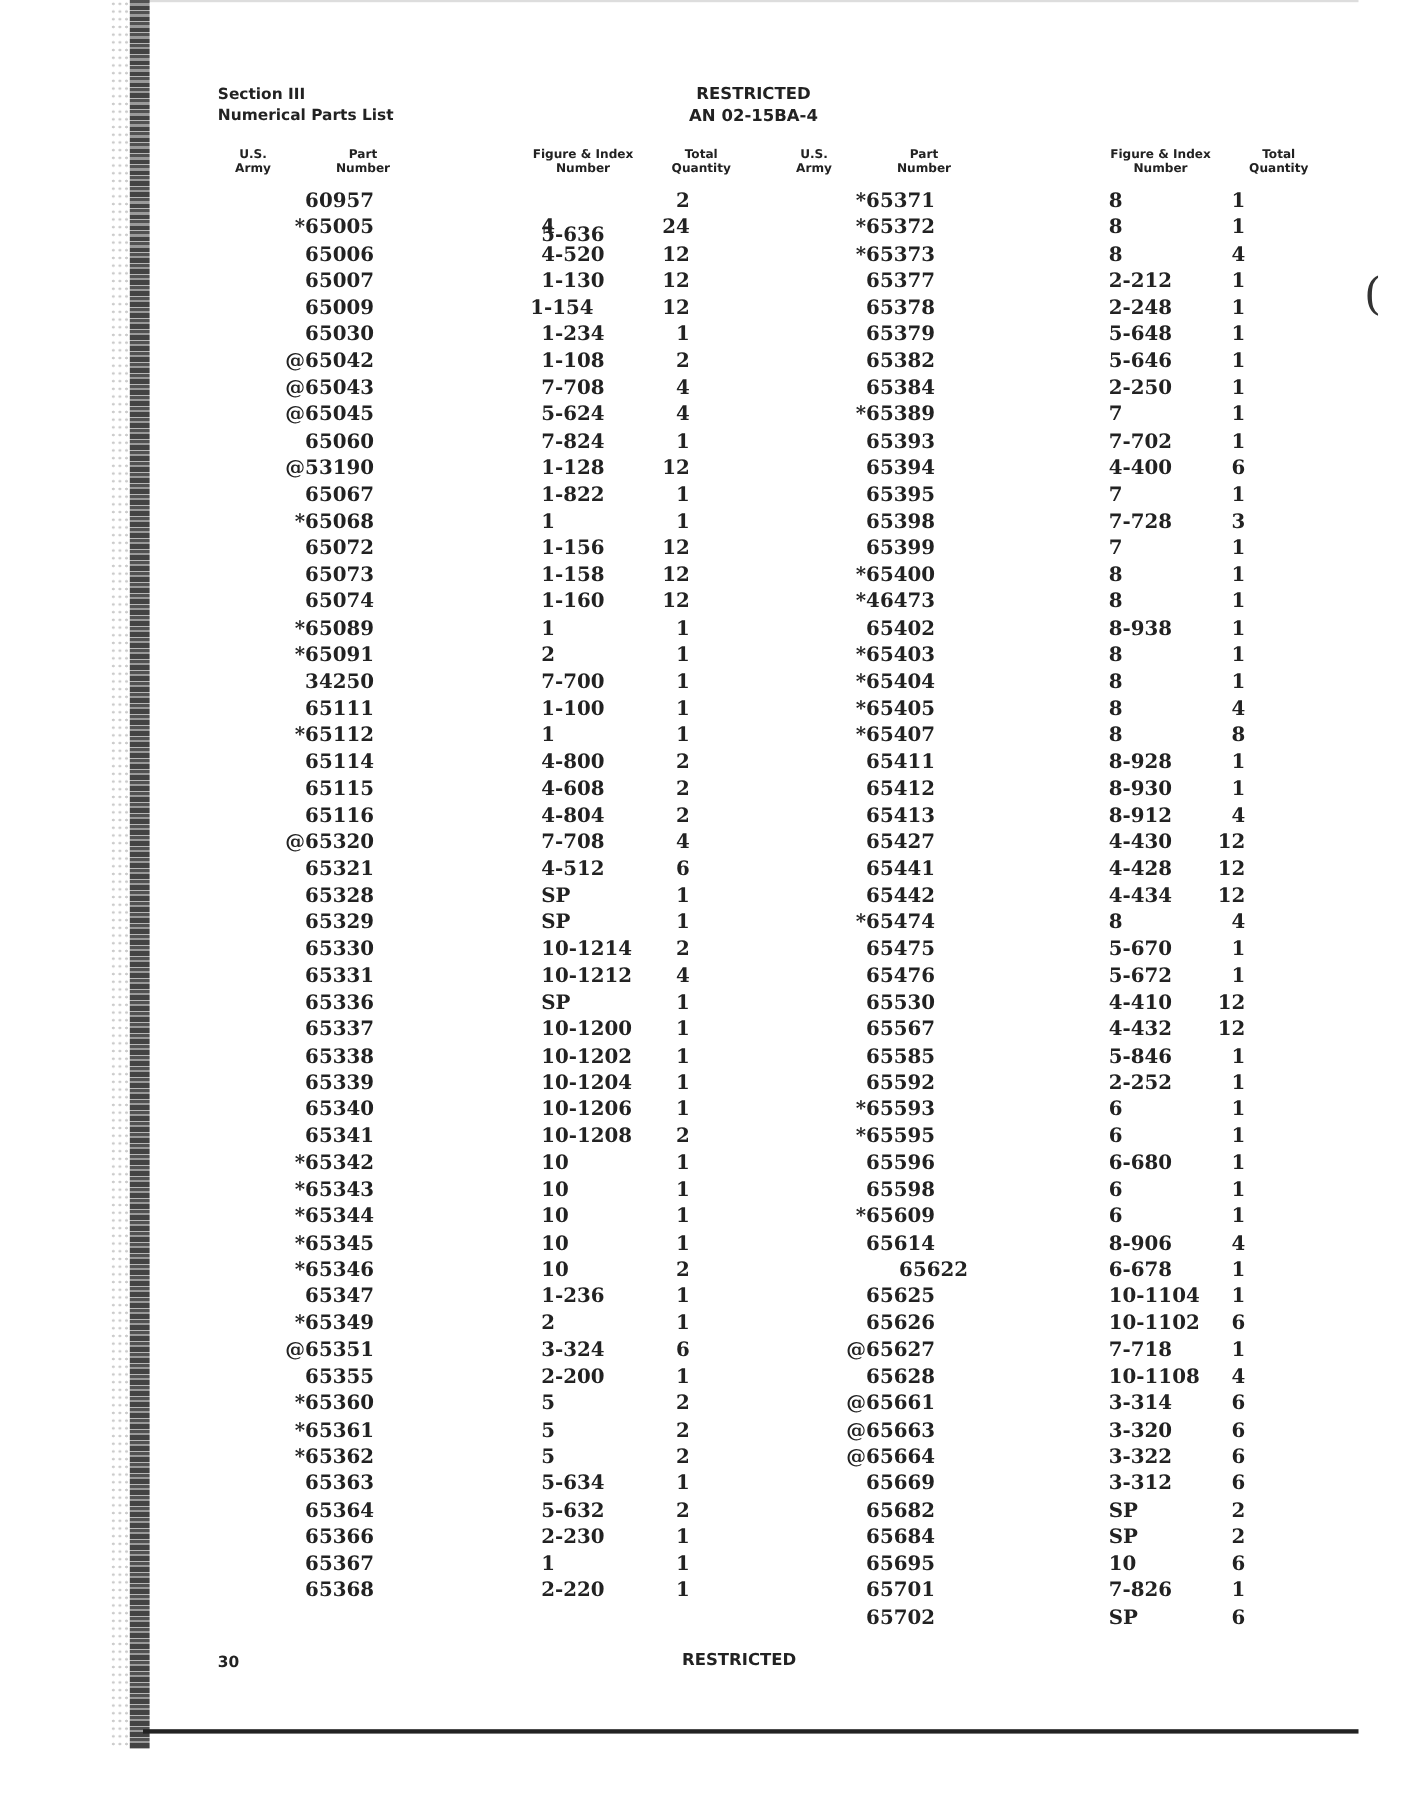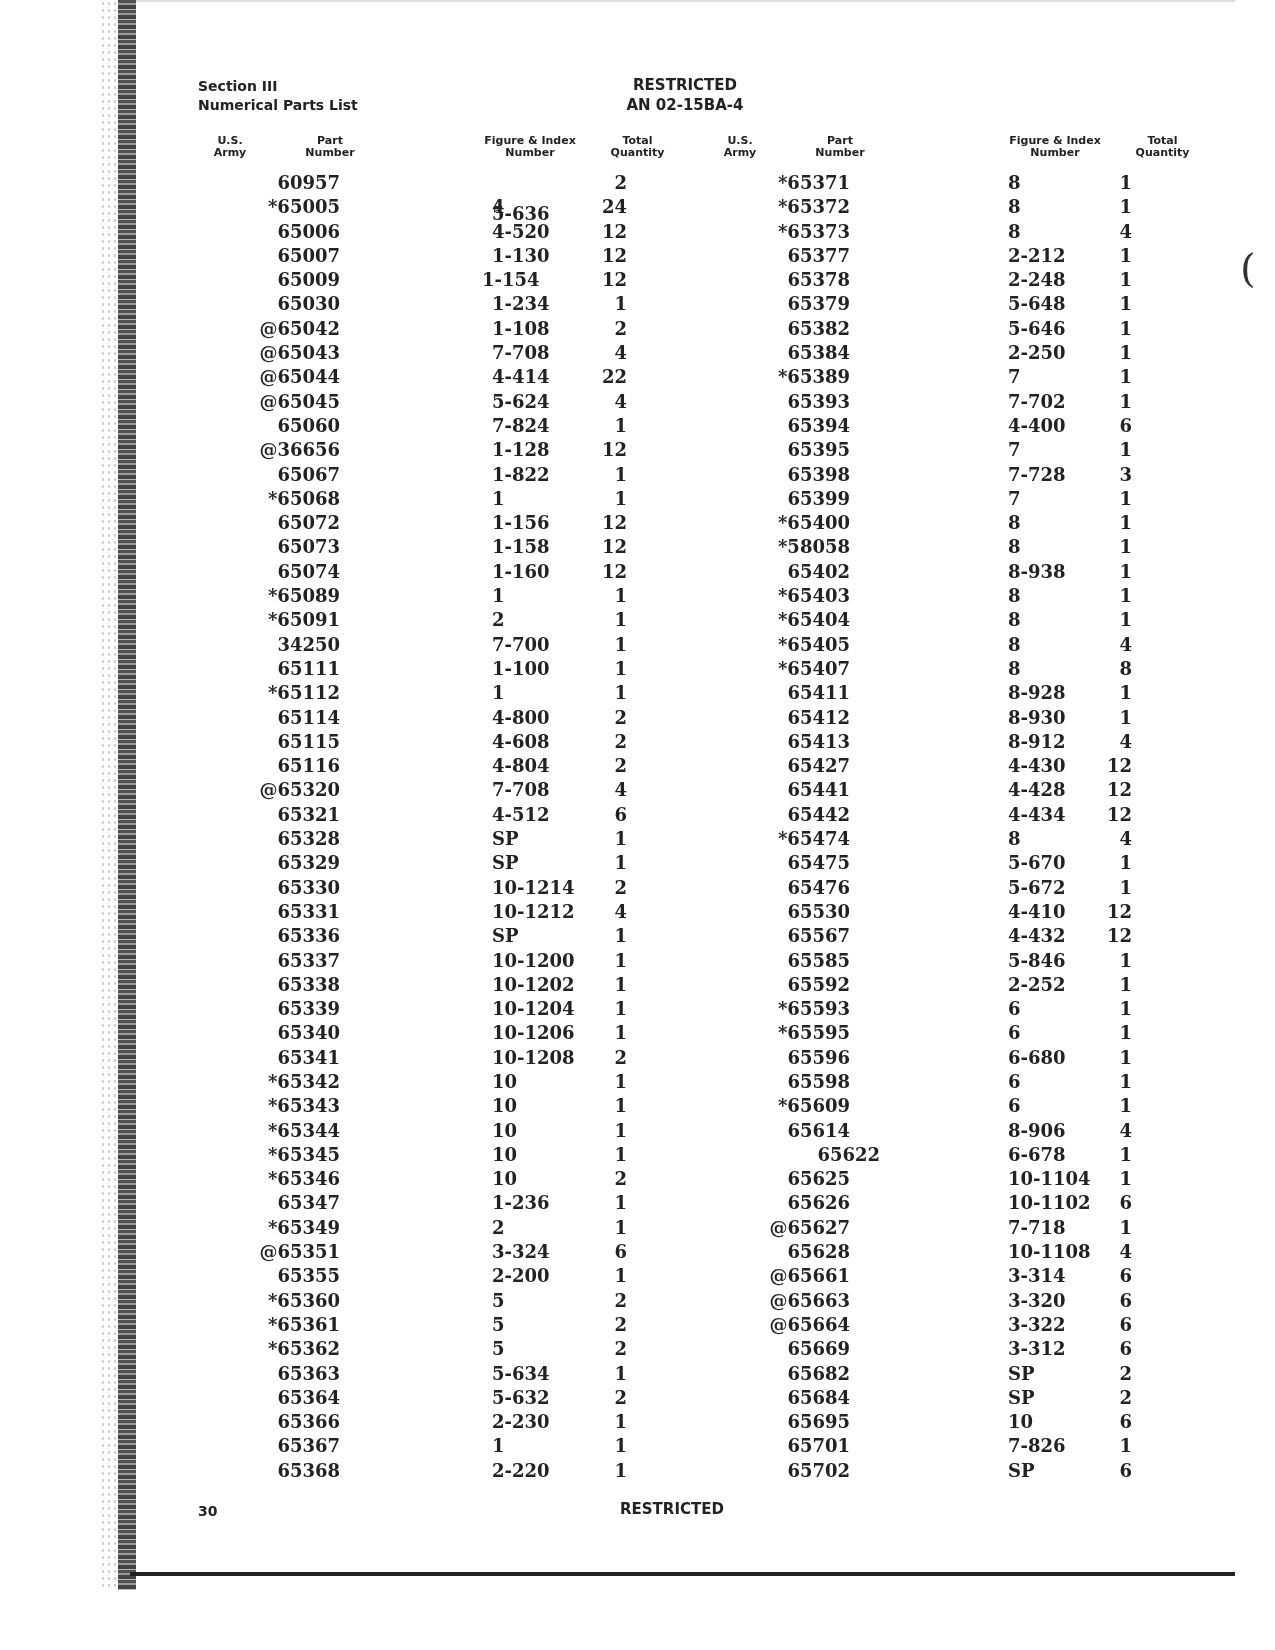--- a/index.html
+++ b/index.html
@@ -94,11 +94,6 @@
       <span class="qty" style="left: 587px;">4</span>
     </div>
     <div class="row">
-      <span class="pn" style="left: 210px;">@65044</span>
-      <span class="fig" style="left: 492px;">4-414</span>
-      <span class="qty" style="left: 587px;">22</span>
-    </div>
-    <div class="row">
       <span class="pn" style="left: 210px;">@65045</span>
       <span class="fig" style="left: 492px;">5-624</span>
       <span class="qty" style="left: 587px;">4</span>

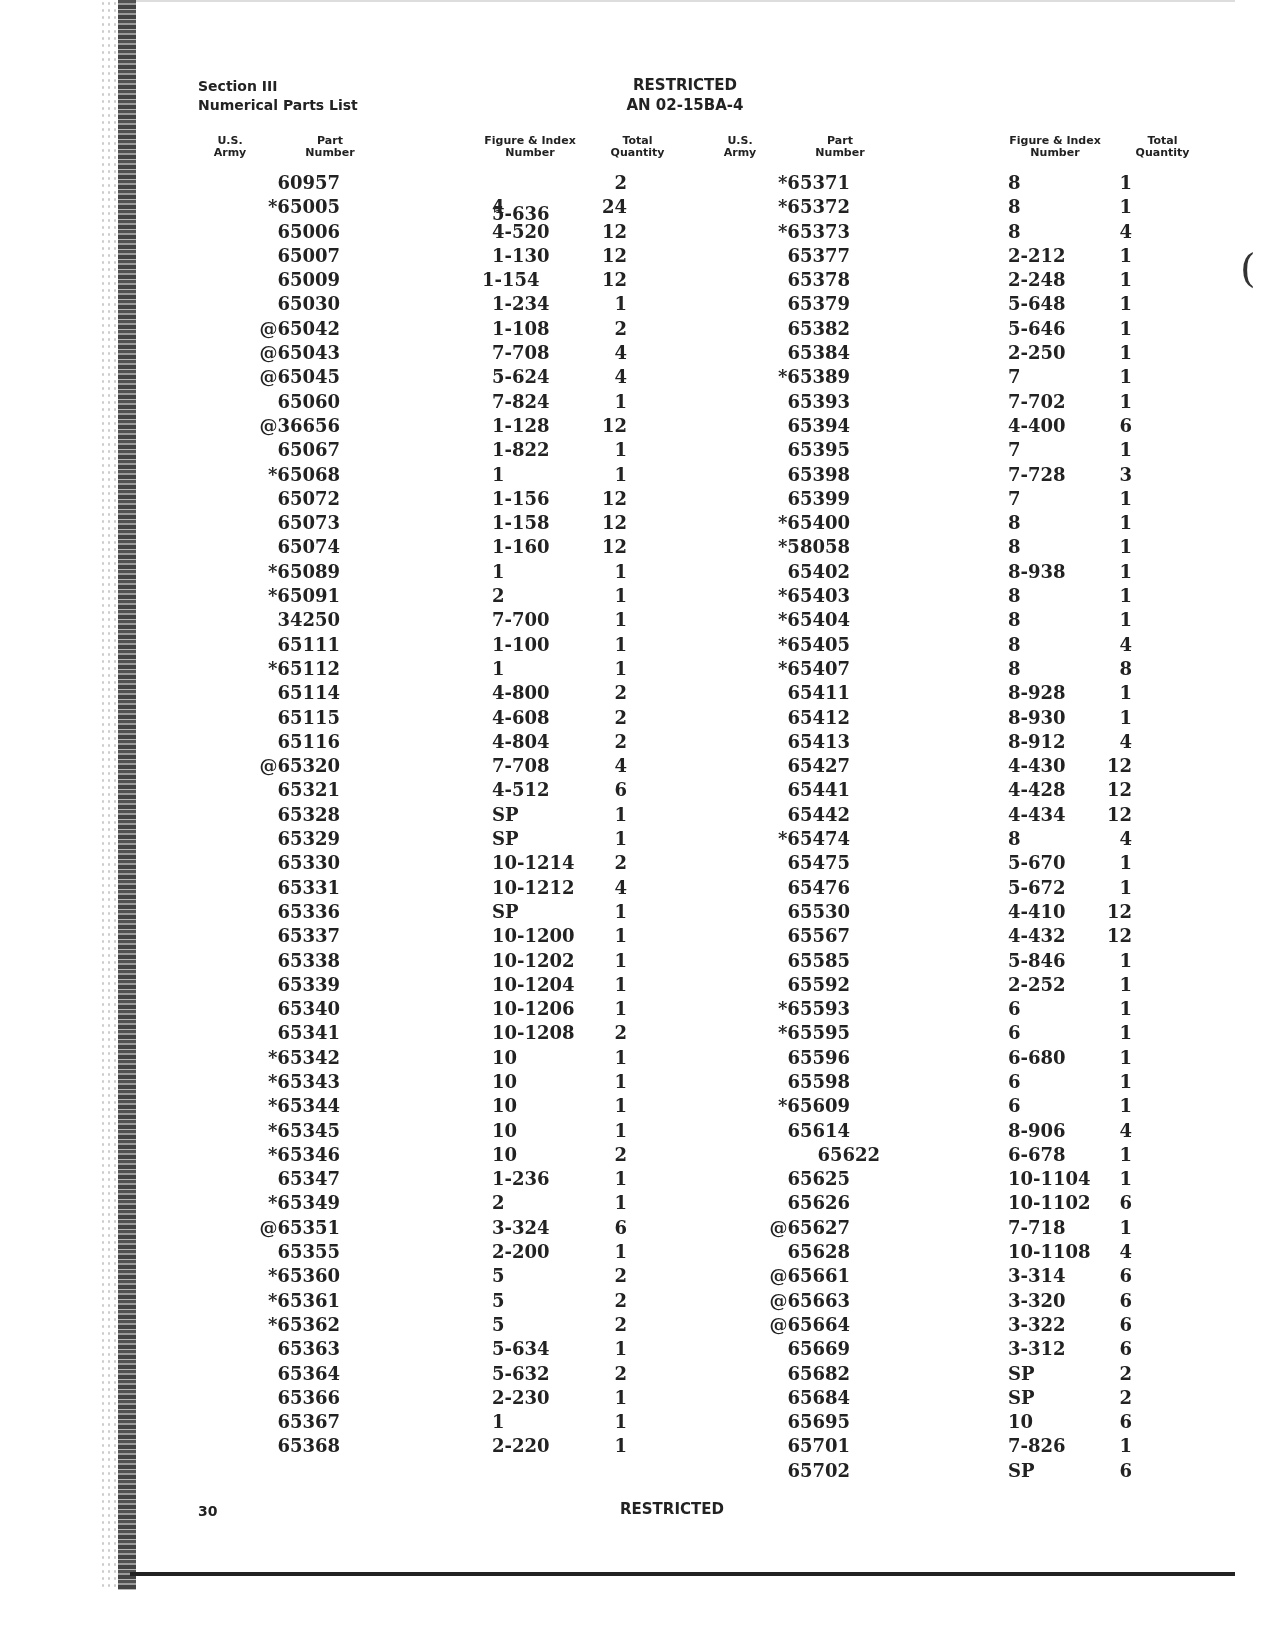--- a/index.html
+++ b/index.html
@@ -104,7 +104,7 @@
       <span class="qty" style="left: 587px;">1</span>
     </div>
     <div class="row">
-      <span class="pn" style="left: 210px;">@36656</span>
+      <span class="pn" style="left: 210px;">@53190</span>
       <span class="fig" style="left: 492px;">1-128</span>
       <span class="qty" style="left: 587px;">12</span>
     </div>

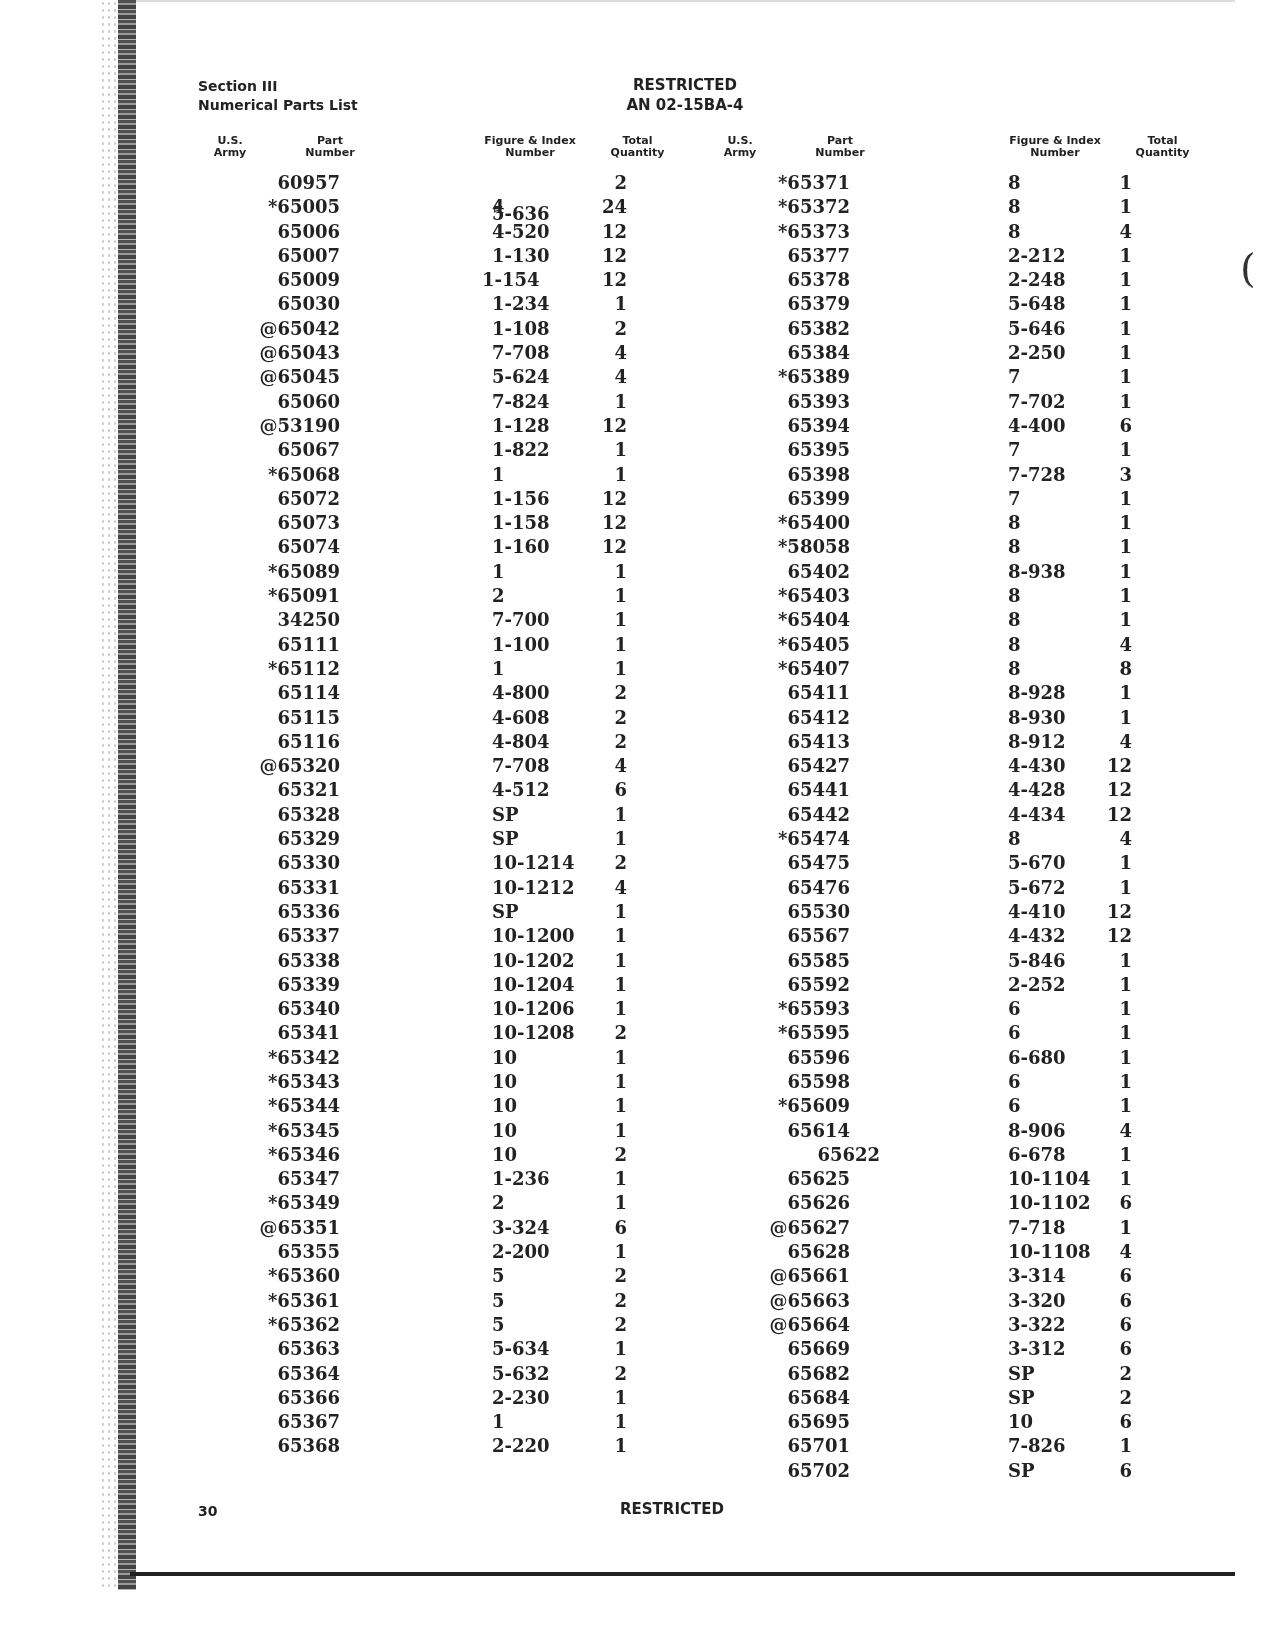--- a/index.html
+++ b/index.html
@@ -396,7 +396,7 @@
       <span class="qty" style="left: 1092px;">1</span>
     </div>
     <div class="row">
-      <span class="pn" style="left: 720px;">*58058</span>
+      <span class="pn" style="left: 720px;">*46473</span>
       <span class="fig" style="left: 1008px;">8</span>
       <span class="qty" style="left: 1092px;">1</span>
     </div>

